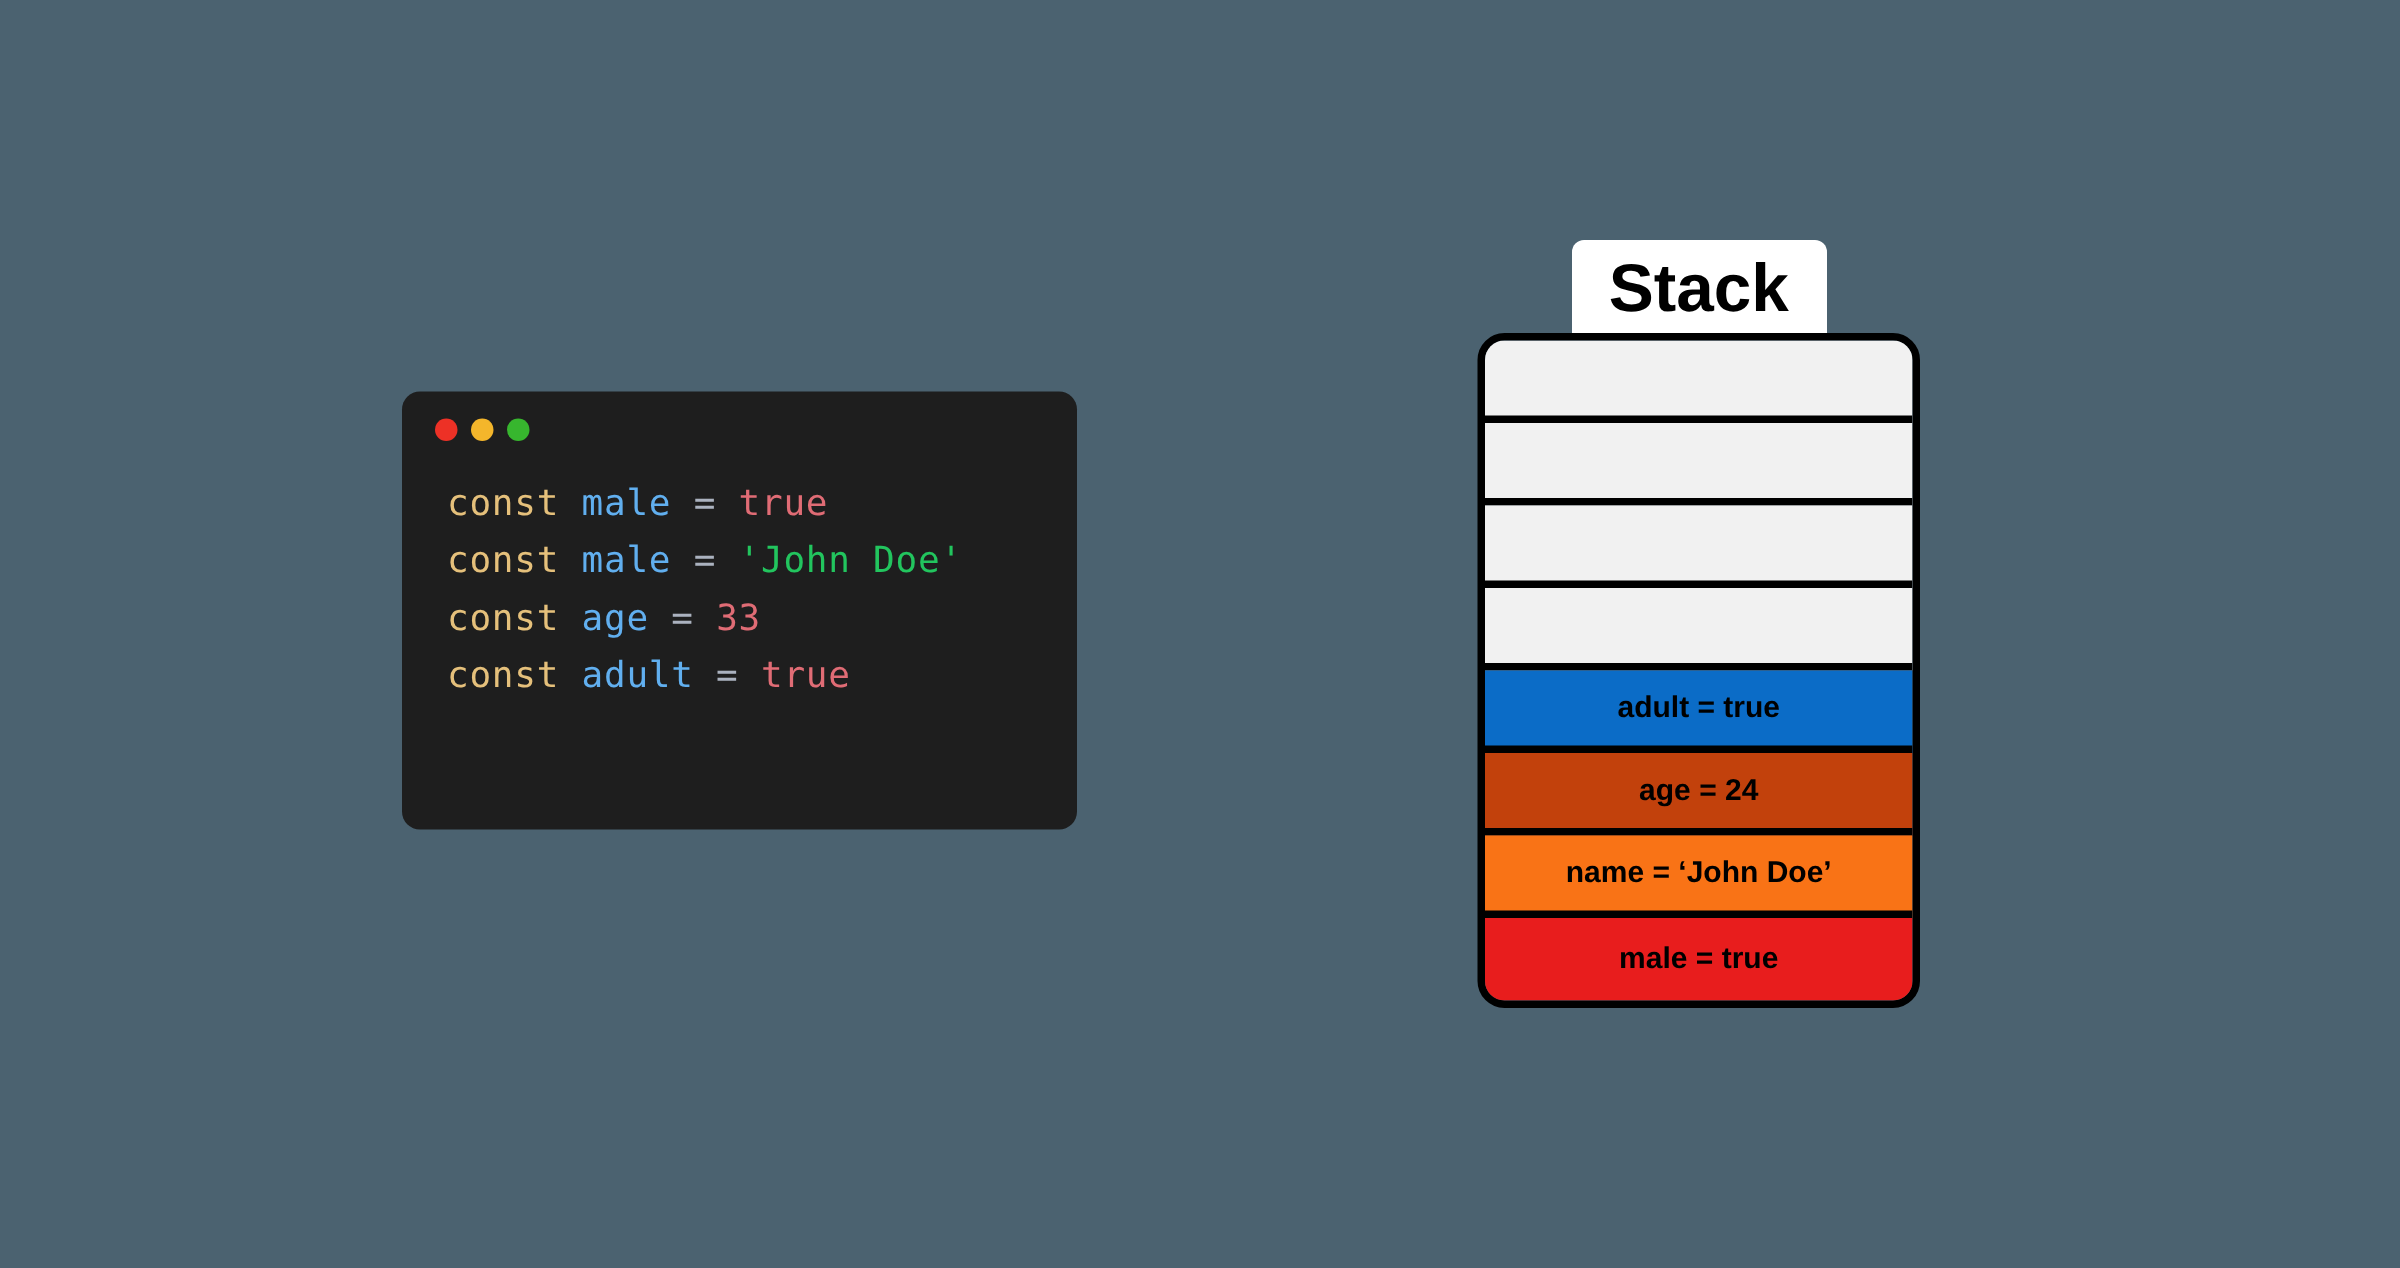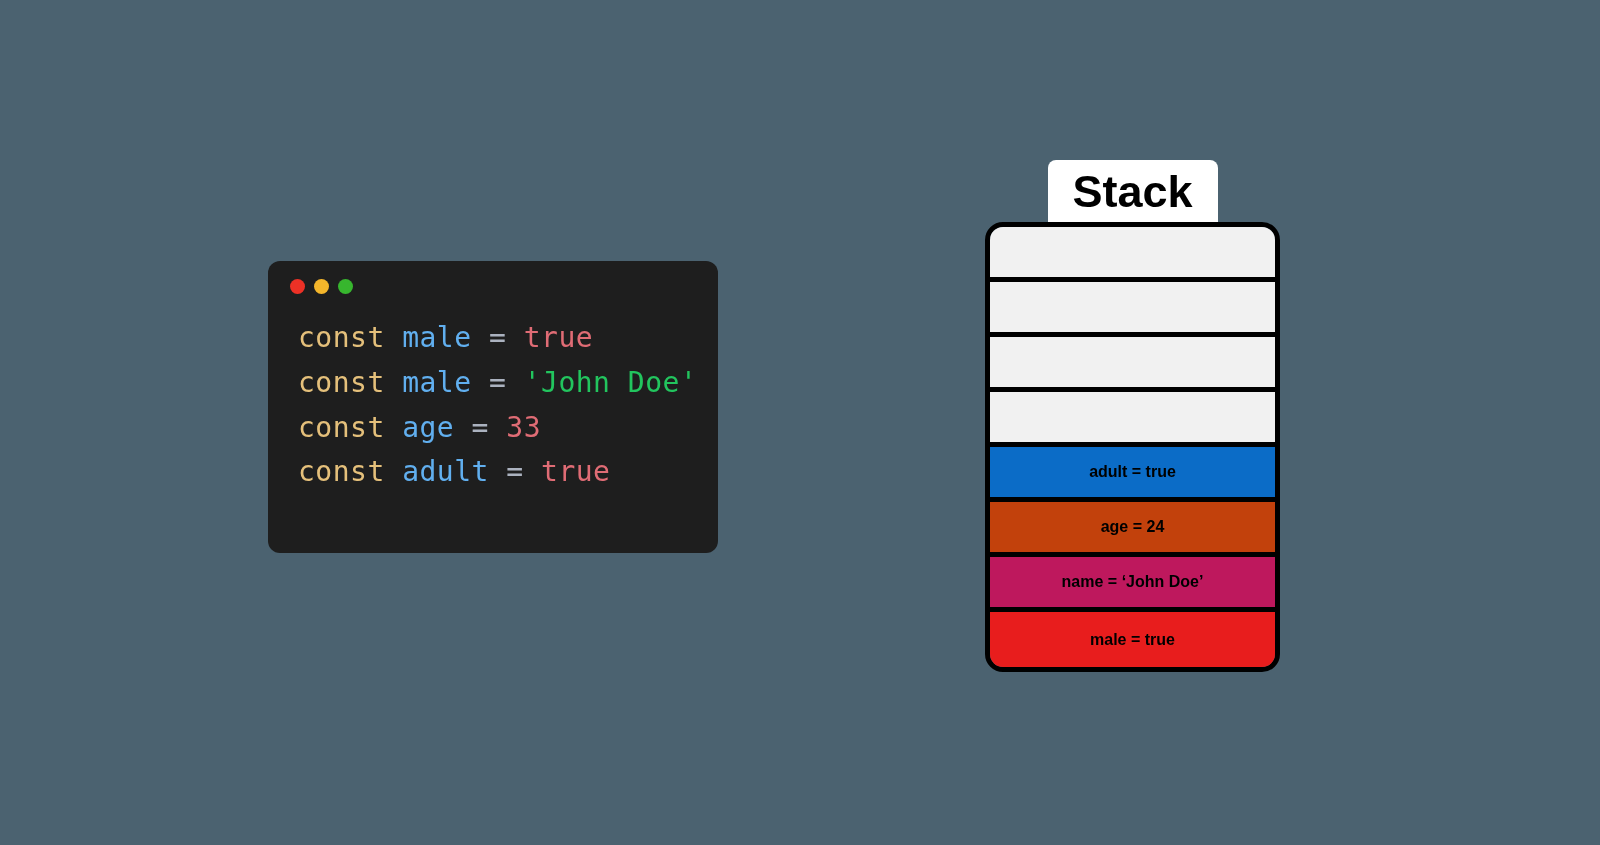--- a/index.html
+++ b/index.html
@@ -41,7 +41,7 @@
   .code-body {
     padding-left: 30px;
     font-family: "SF Mono", ui-monospace, Menlo, Consolas, monospace;
-    font-size: 28px;
+    font-size: 24px;
     line-height: 1.6;
     letter-spacing: 0.5px;
   }

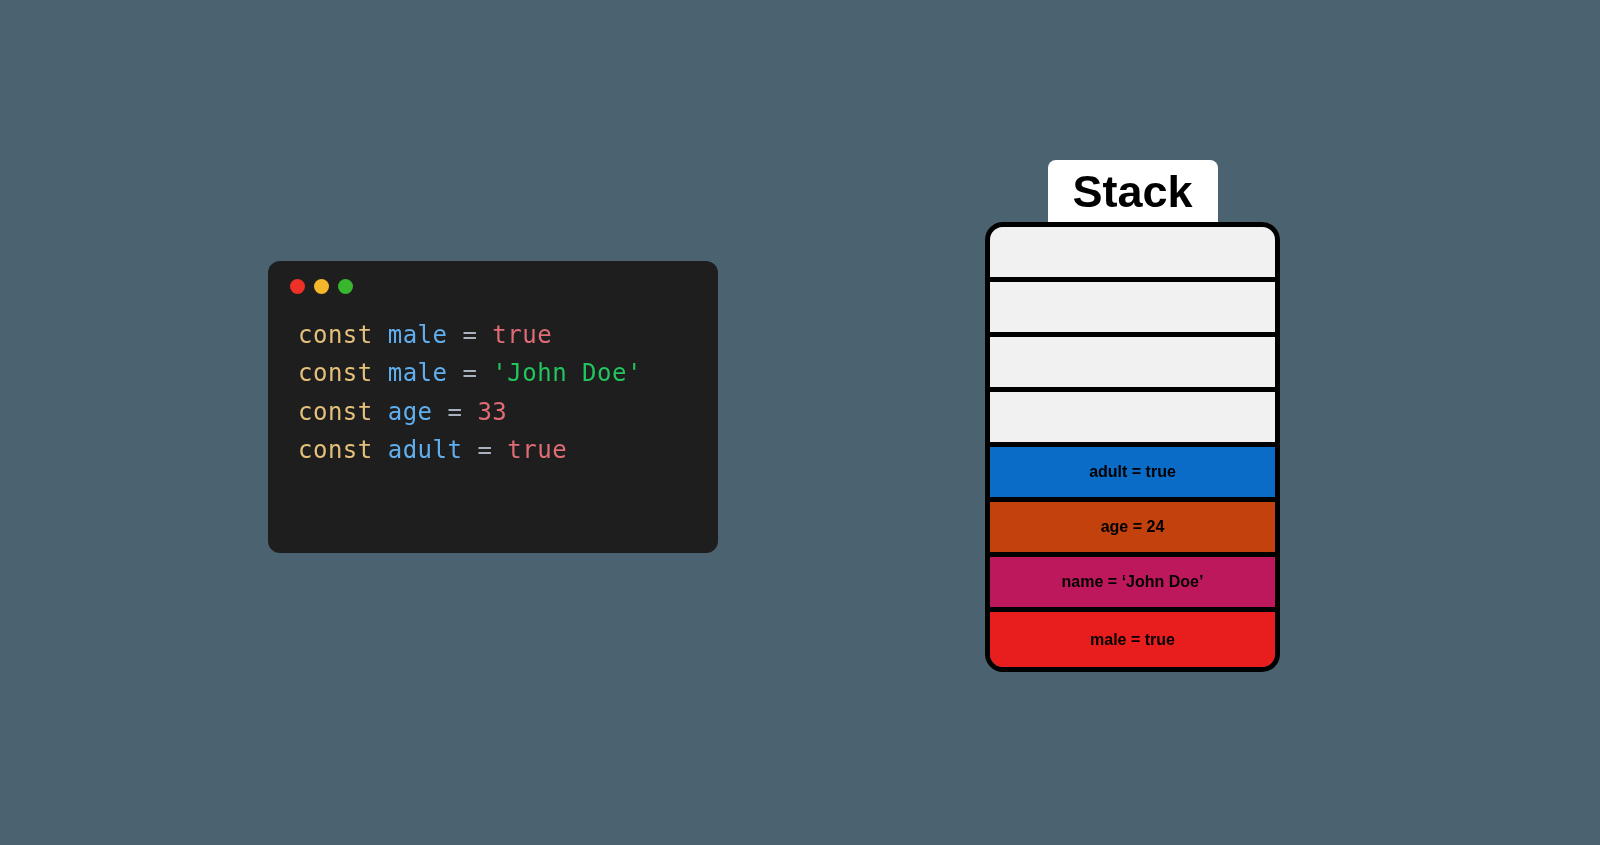--- a/index.html
+++ b/index.html
@@ -82,7 +82,7 @@
     align-items: center;
     justify-content: center;
     font-weight: 800;
-    font-size: 16px;
+    font-size: 20px;
     color: #000;
   }
   .slot:last-child { border-bottom: none; text-align: right; }

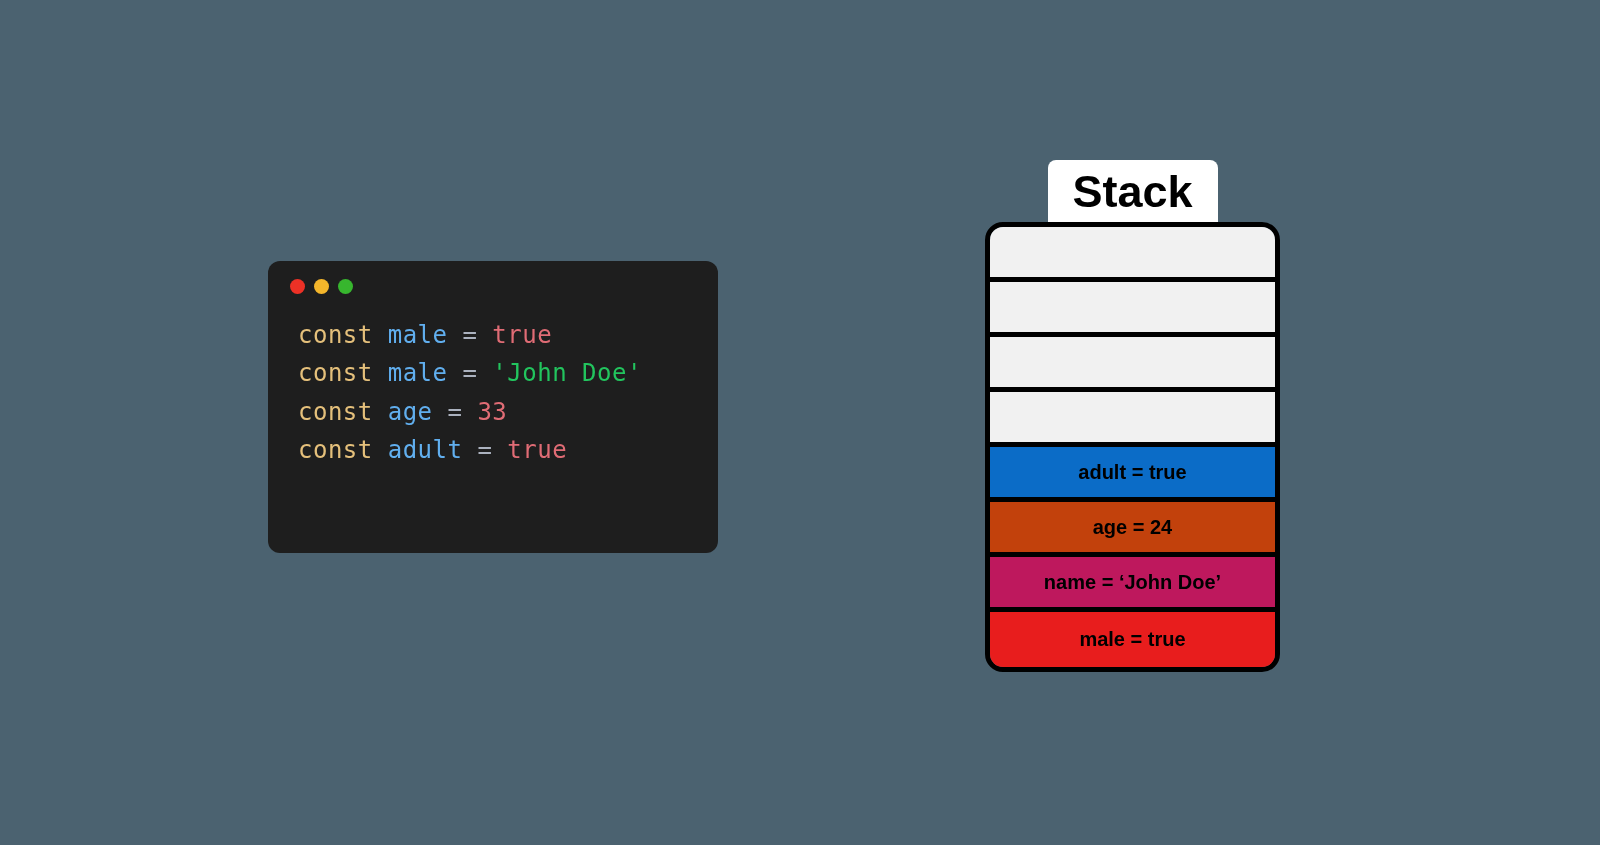--- a/index.html
+++ b/index.html
@@ -89,7 +89,7 @@
   .slot.empty { background: #f1f1f1; }
   .slot.blue   { background: #0b6cc7; }
   .slot.green  { background: #c2410c; }
-  .slot.orange { background: #be185d; }
+  .slot.orange { background: #f97316; }
   .slot.red    { background: #e81d1d; }
 </style>
 </head>

